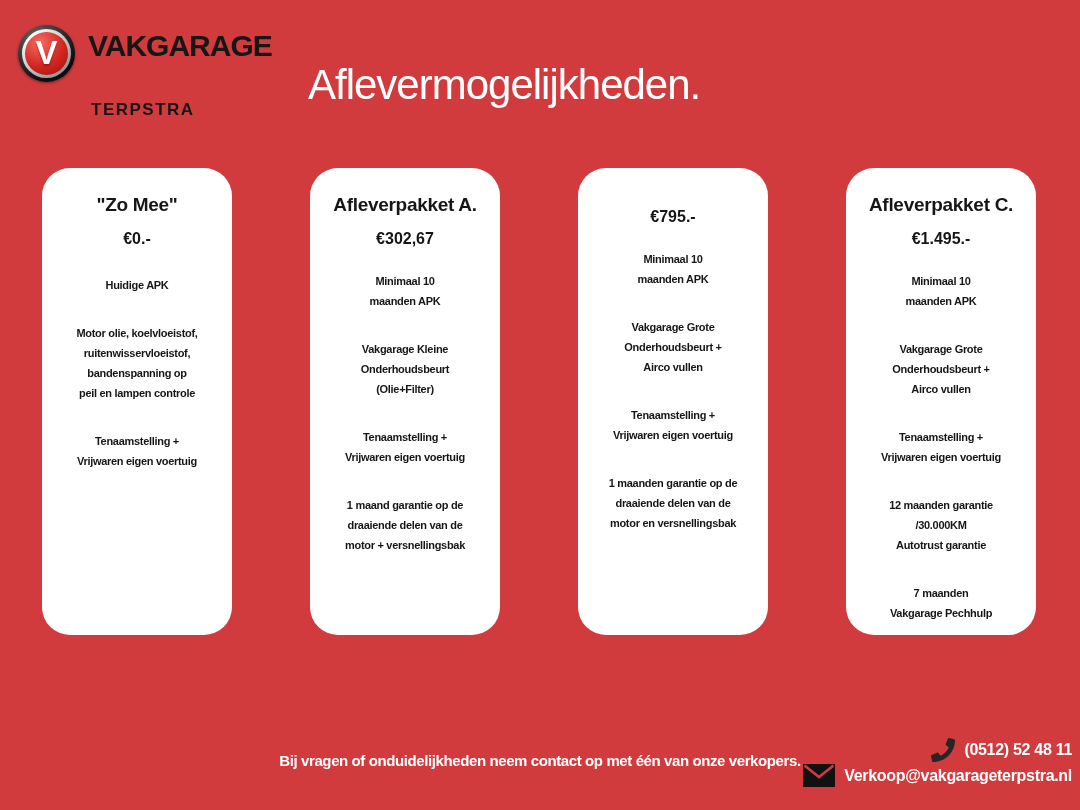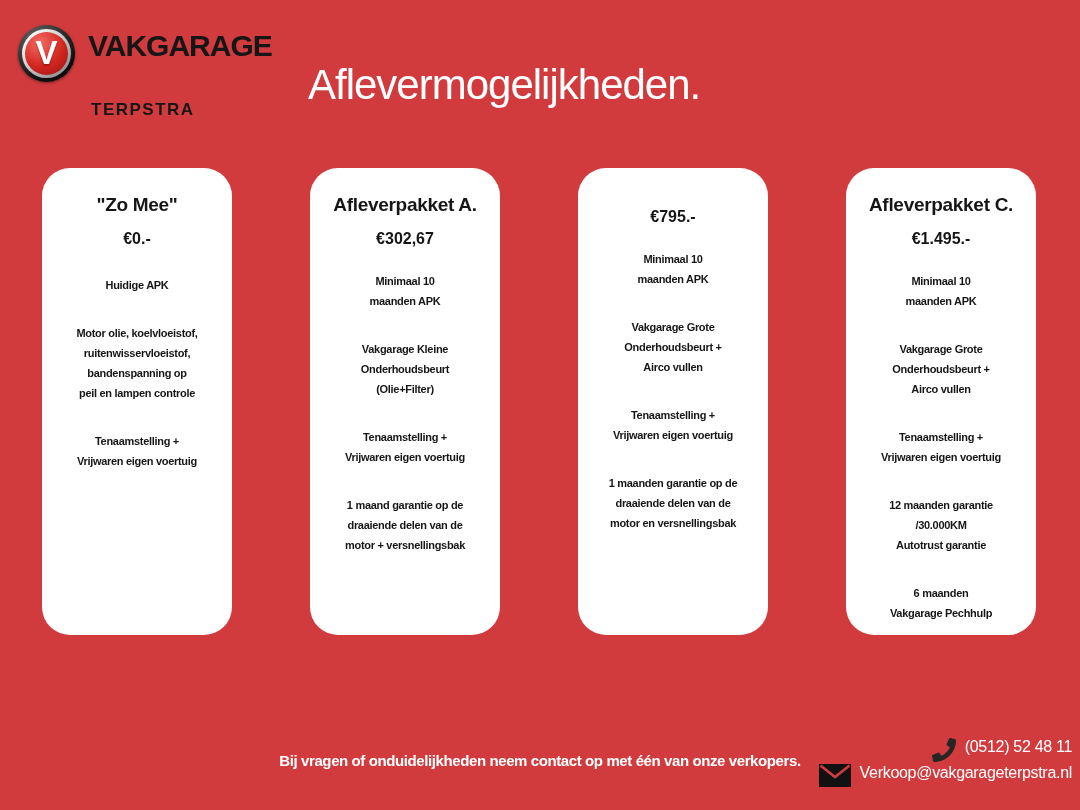--- a/index.html
+++ b/index.html
@@ -157,7 +157,7 @@
       <p class="feature">12 maanden garantie
 /30.000KM
 Autotrust garantie</p>
-      <p class="feature">6 maanden
+      <p class="feature">7 maanden
 Vakgarage Pechhulp</p>
     </div>
   </div>

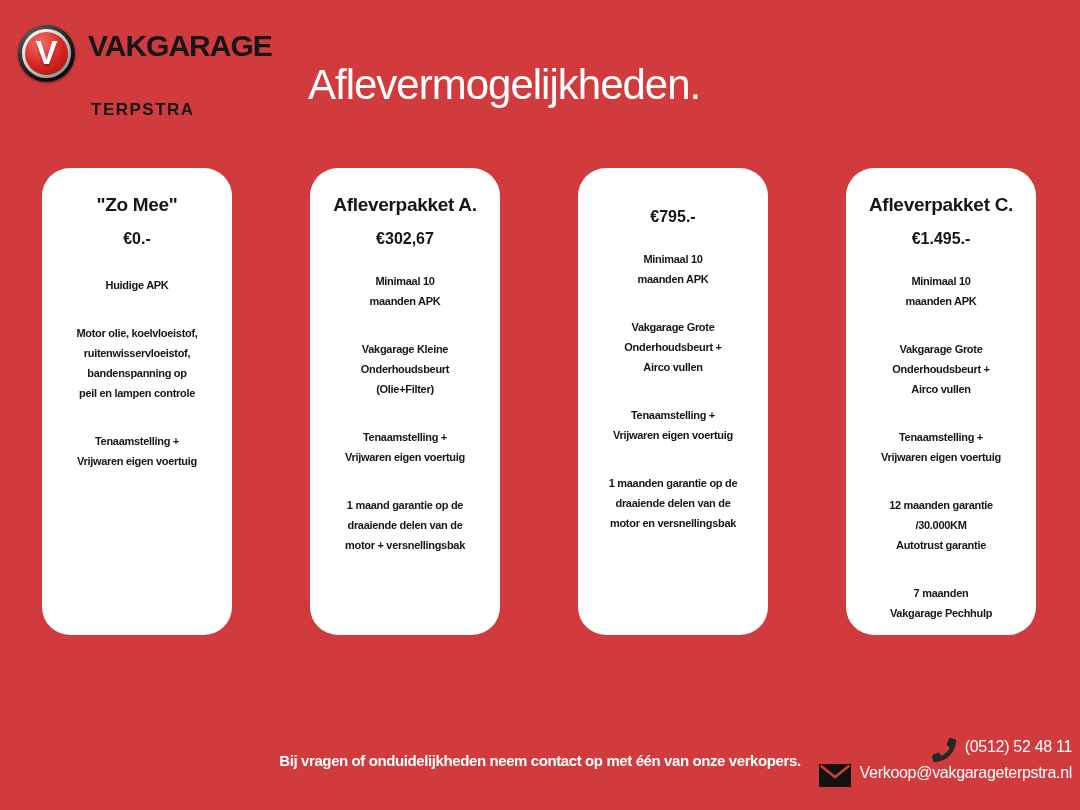--- a/index.html
+++ b/index.html
@@ -75,8 +75,8 @@
     display:flex;flex-direction:column;align-items:flex-end;gap:2px;
   }
   .contact-row{
-    display:flex;gap:9px;
-    color:var(--light);font-size:16px;font-weight:normal;letter-spacing:-0.3px;
+    display:flex;align-items:center;gap:9px;
+    color:var(--light);font-size:16px;font-weight:bold;letter-spacing:-0.3px;
   }
   .phone-icon svg{width:24px;height:24px;display:block;}
   .envelope-icon svg{width:32px;height:23px;display:block;}

